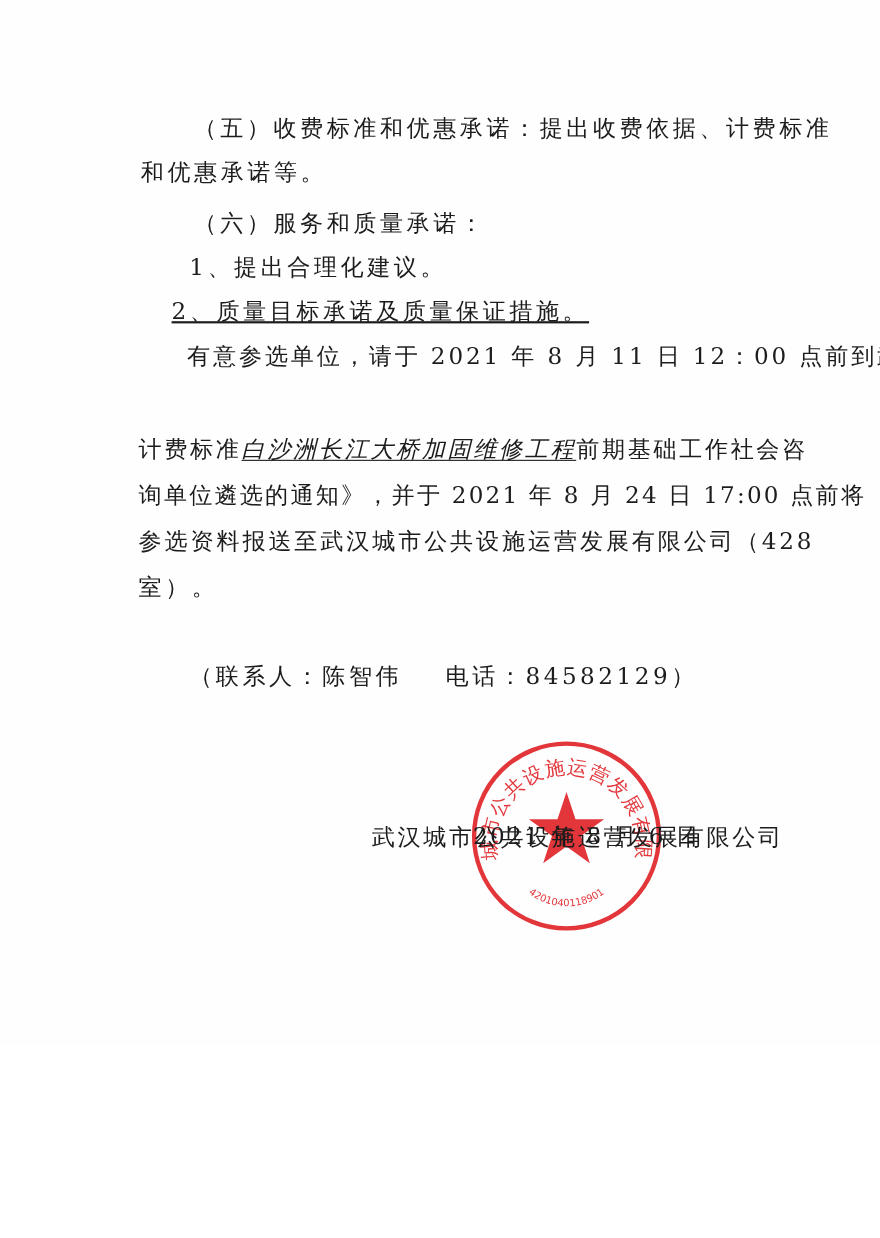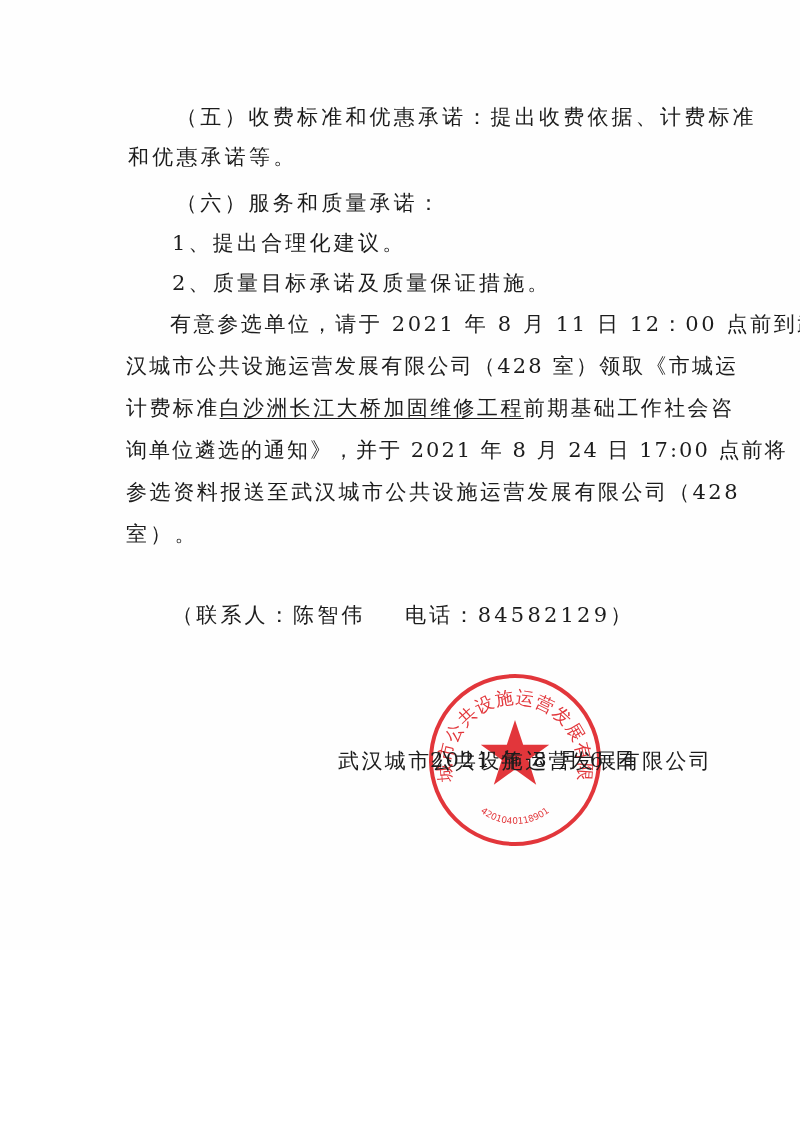--- a/index.html
+++ b/index.html
@@ -61,7 +61,7 @@
 
   <div class="line" style="left:128px; top:143px;">和优惠承诺等。</div>
   <div class="line" style="left:172px; top:229px;">1、提出合理化建议。</div>
-  <div class="line" style="left:172px; top:269px;">2、质量目标承诺及质量保证措施。</div>
+  <div class="line" style="left:156px; top:269px;text-decoration:underline;">2、质量目标承诺及质量保证措施。</div>
 
   <div class="line" style="left:170px; top:310px; letter-spacing:2.6px;">有意参选单位，请于 2021 年 8 月 11 日 12：00 点前到武</div>
   <div class="line" style="left:126px; top:352px; letter-spacing:2.2px;">汉城市公共设施运营发展有限公司（428 室）领取《市城运</div>

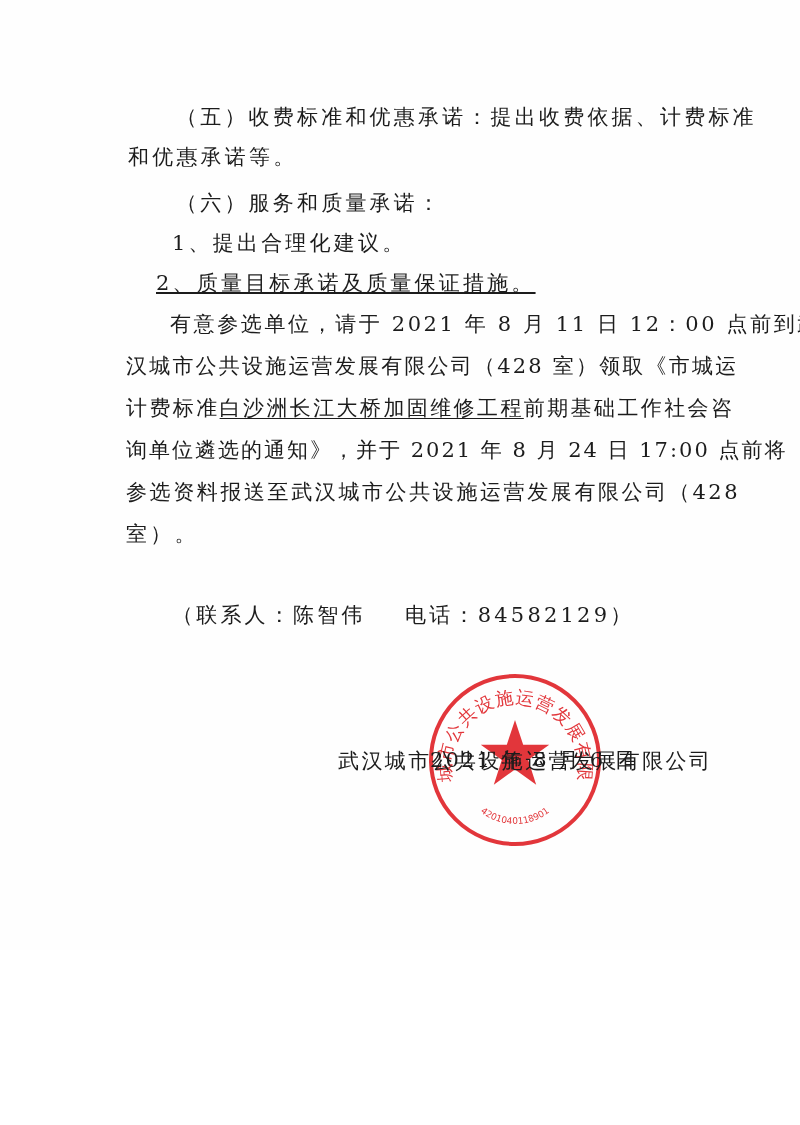--- a/index.html
+++ b/index.html
@@ -64,7 +64,6 @@
   <div class="line" style="left:156px; top:269px;text-decoration:underline;">2、质量目标承诺及质量保证措施。</div>
 
   <div class="line" style="left:170px; top:310px; letter-spacing:2.6px;">有意参选单位，请于 2021 年 8 月 11 日 12：00 点前到武</div>
-  <div class="line" style="left:126px; top:352px; letter-spacing:2.2px;">汉城市公共设施运营发展有限公司（428 室）领取《市城运</div>
   <div class="line" style="left:126px; top:394px; letter-spacing:2.4px;">
     <span>计费标准</span><span class="u">白沙洲长江大桥加固维修工程</span><span>前期基础工作社会咨</span>
   </div>

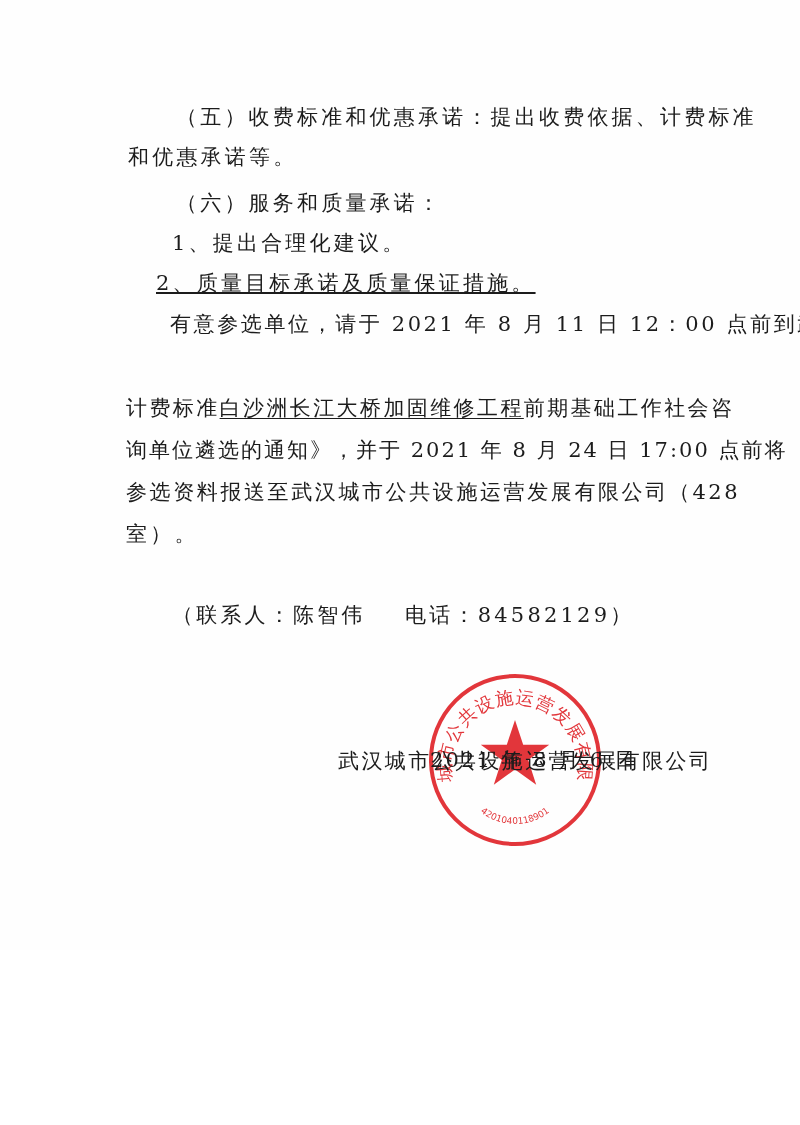--- a/index.html
+++ b/index.html
@@ -32,6 +32,7 @@
       text-decoration: underline;
       text-underline-offset: 3px;
       text-decoration-thickness: 1px;
+      font-style: italic;
     }
     .stamp {
       position: absolute;

